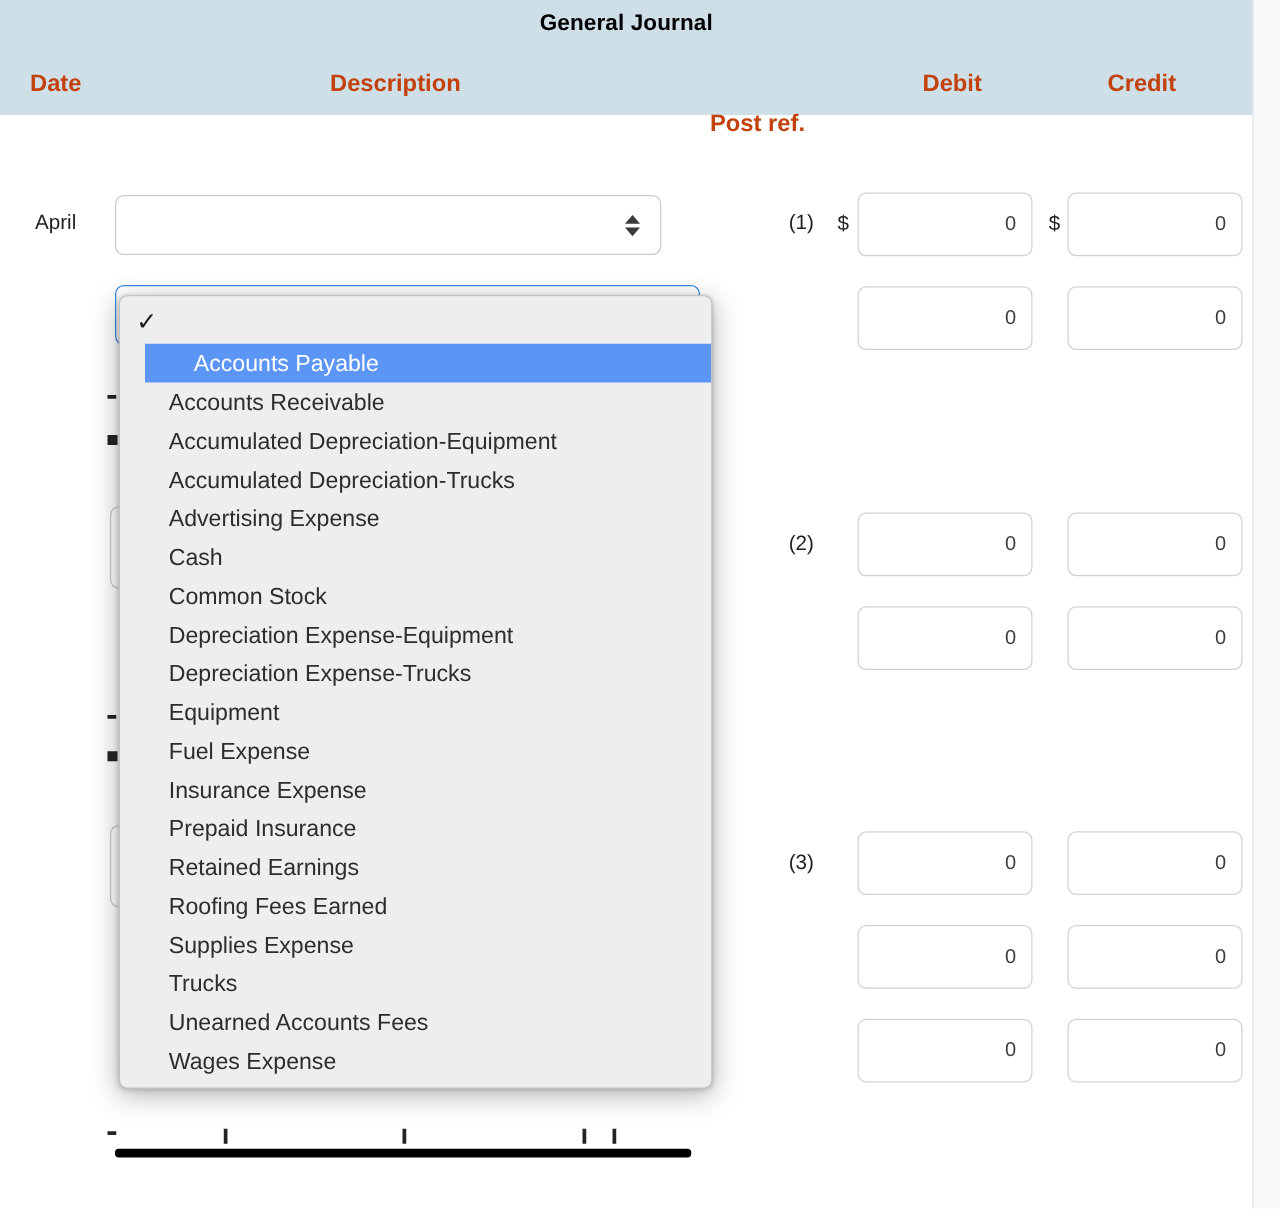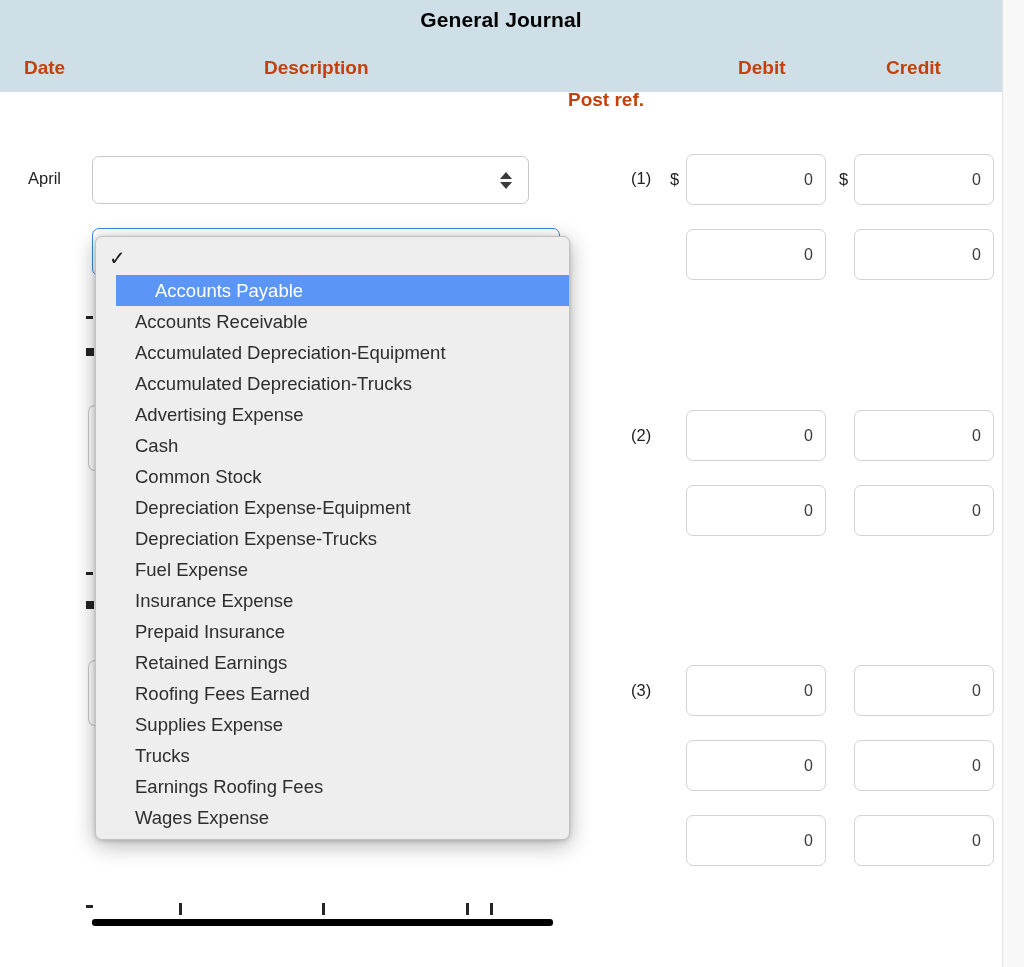--- a/index.html
+++ b/index.html
@@ -39,7 +39,7 @@
     left: 0; top: 8px;
     width: 1002px;
     text-align: center;
-    font-size: 21px;
+    font-size: 18px;
     font-weight: bold;
     color: #000;
     letter-spacing: 0.1px;

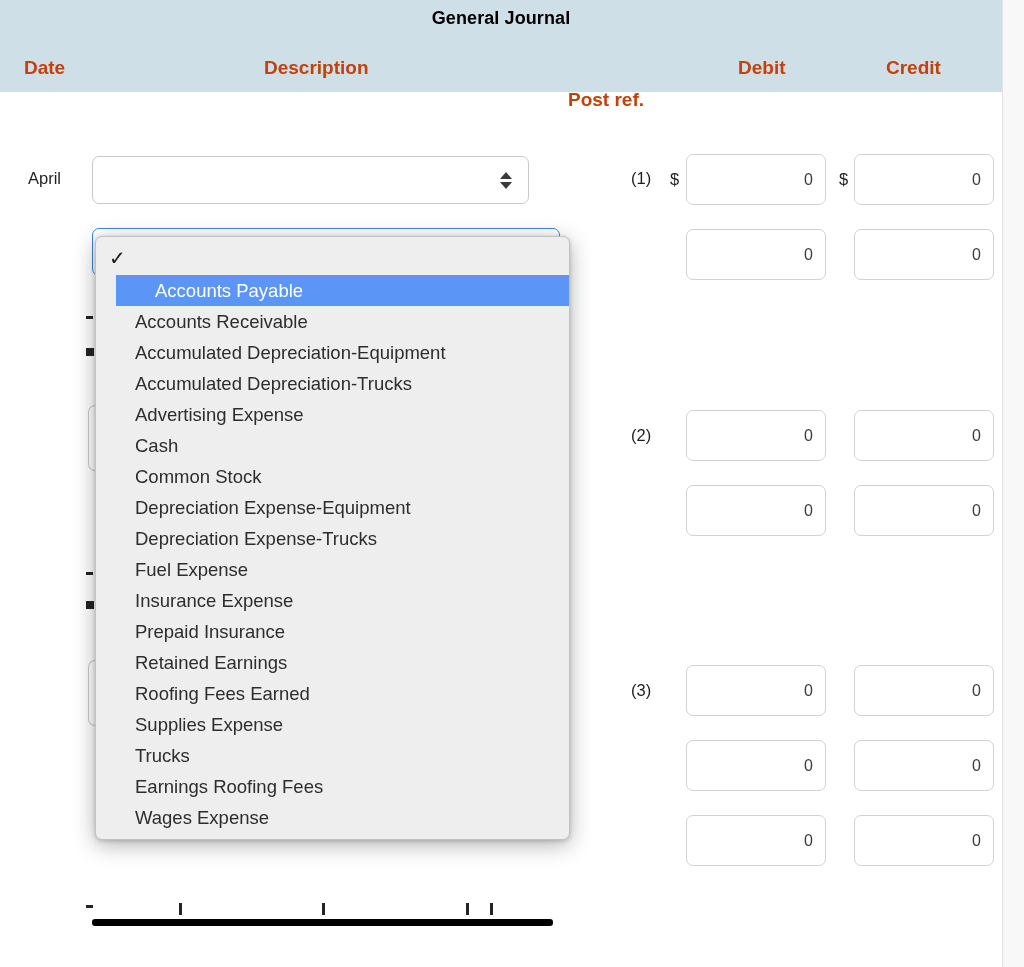--- a/index.html
+++ b/index.html
@@ -258,6 +258,7 @@
       <div class="dd-item"><span>Common Stock</span></div>
       <div class="dd-item"><span>Depreciation Expense-Equipment</span></div>
       <div class="dd-item"><span>Depreciation Expense-Trucks</span></div>
+      <div class="dd-item"><span>Equipment</span></div>
       <div class="dd-item"><span>Fuel Expense</span></div>
       <div class="dd-item"><span>Insurance Expense</span></div>
       <div class="dd-item"><span>Prepaid Insurance</span></div>

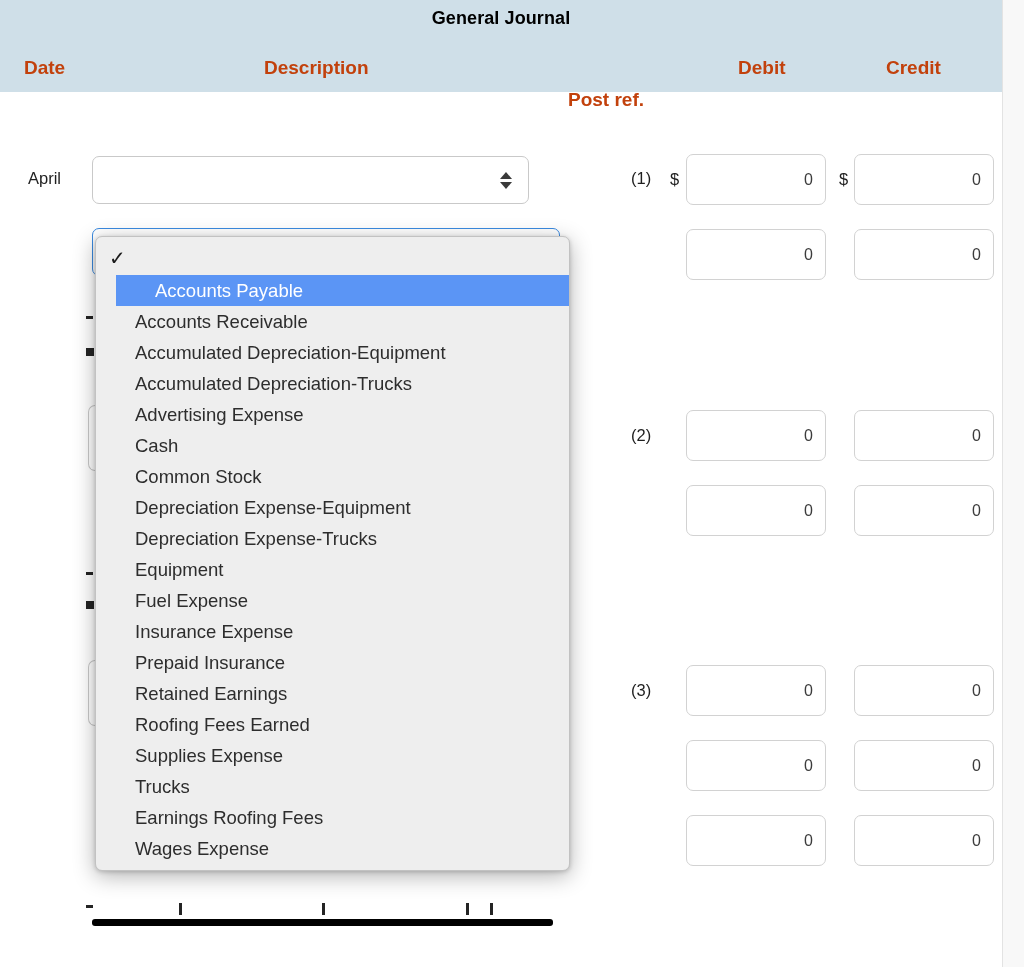--- a/index.html
+++ b/index.html
@@ -266,7 +266,7 @@
       <div class="dd-item"><span>Roofing Fees Earned</span></div>
       <div class="dd-item"><span>Supplies Expense</span></div>
       <div class="dd-item"><span>Trucks</span></div>
-      <div class="dd-item"><span>Earnings Roofing Fees</span></div>
+      <div class="dd-item"><span>Unearned Accounts Fees</span></div>
       <div class="dd-item"><span>Wages Expense</span></div>
     </div>
 

